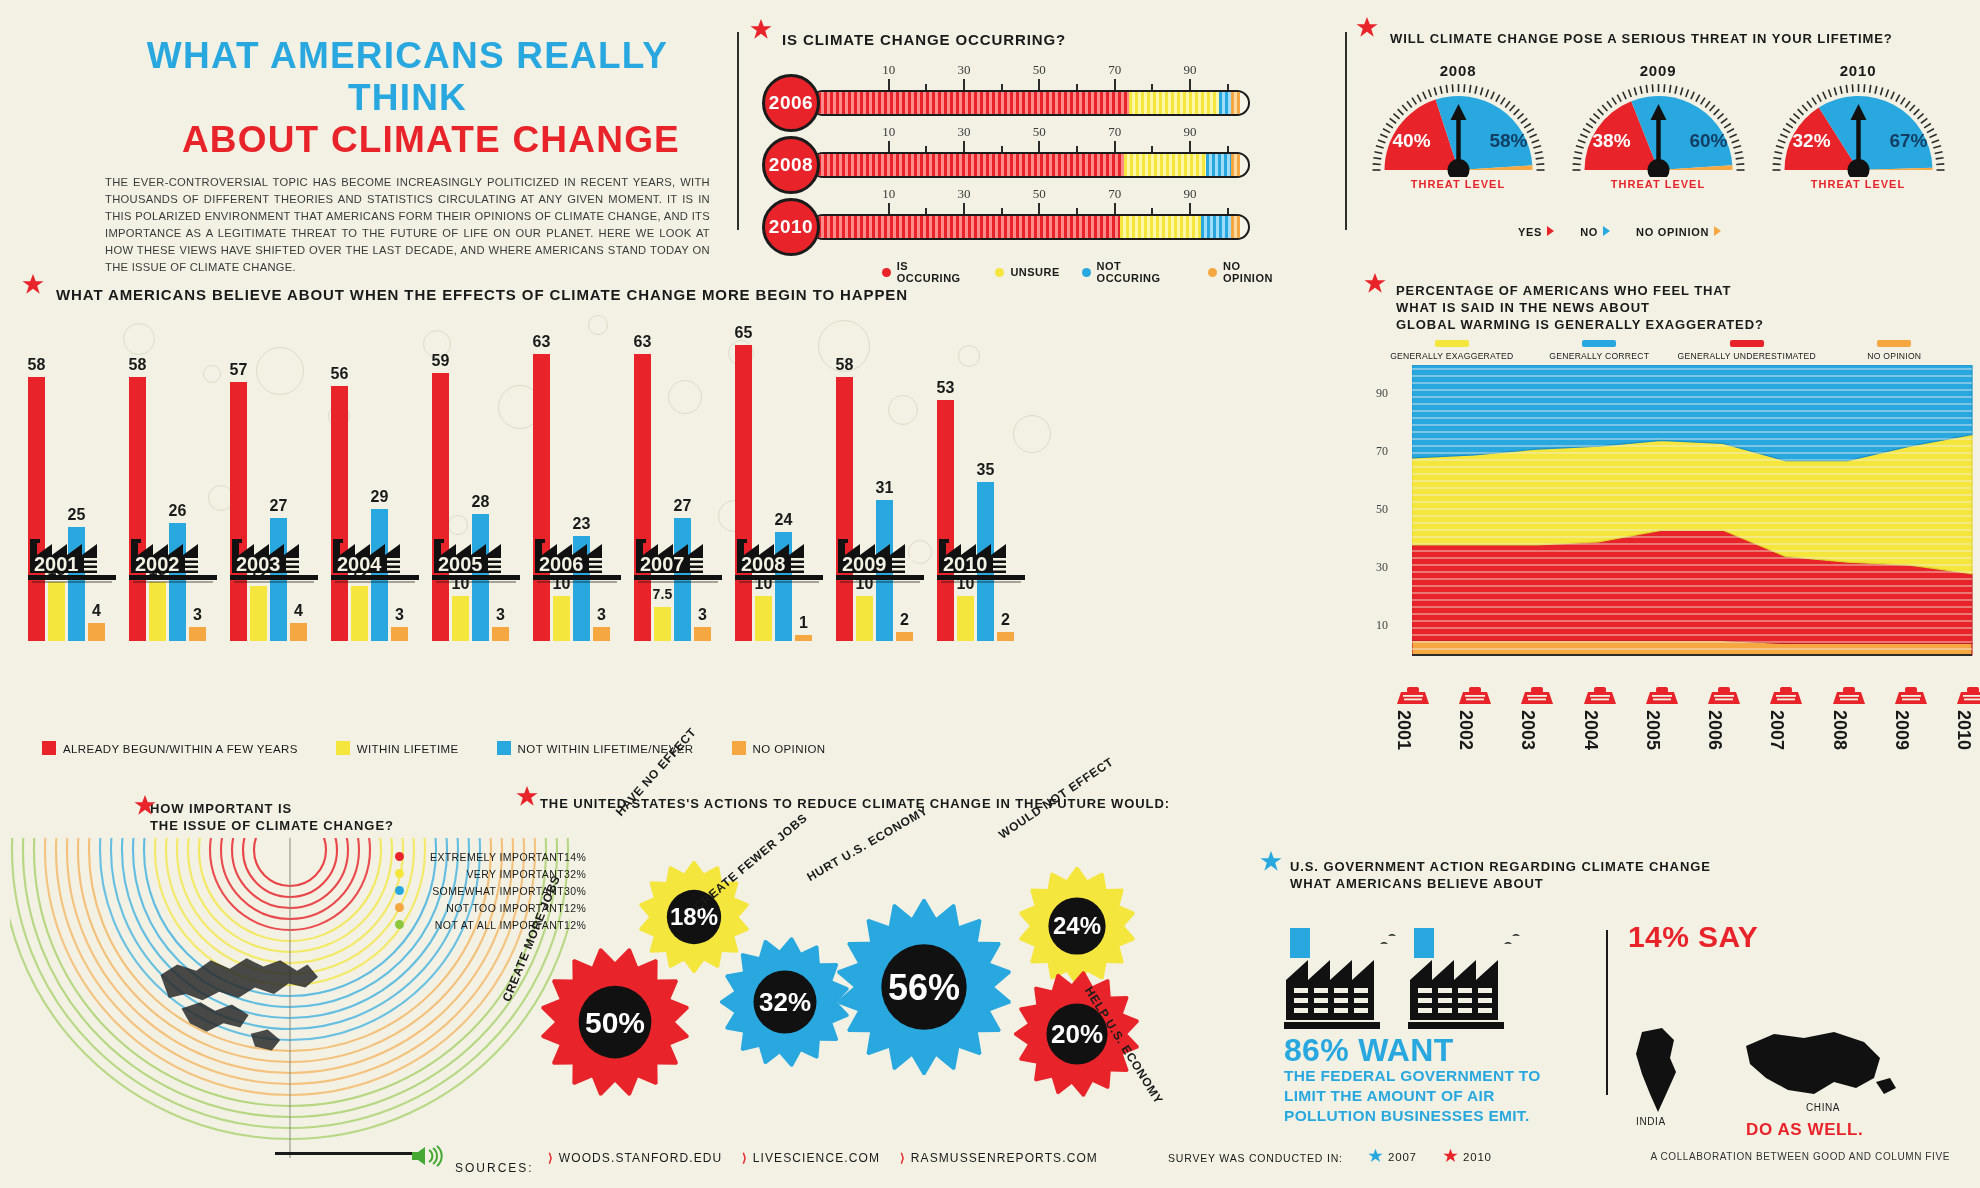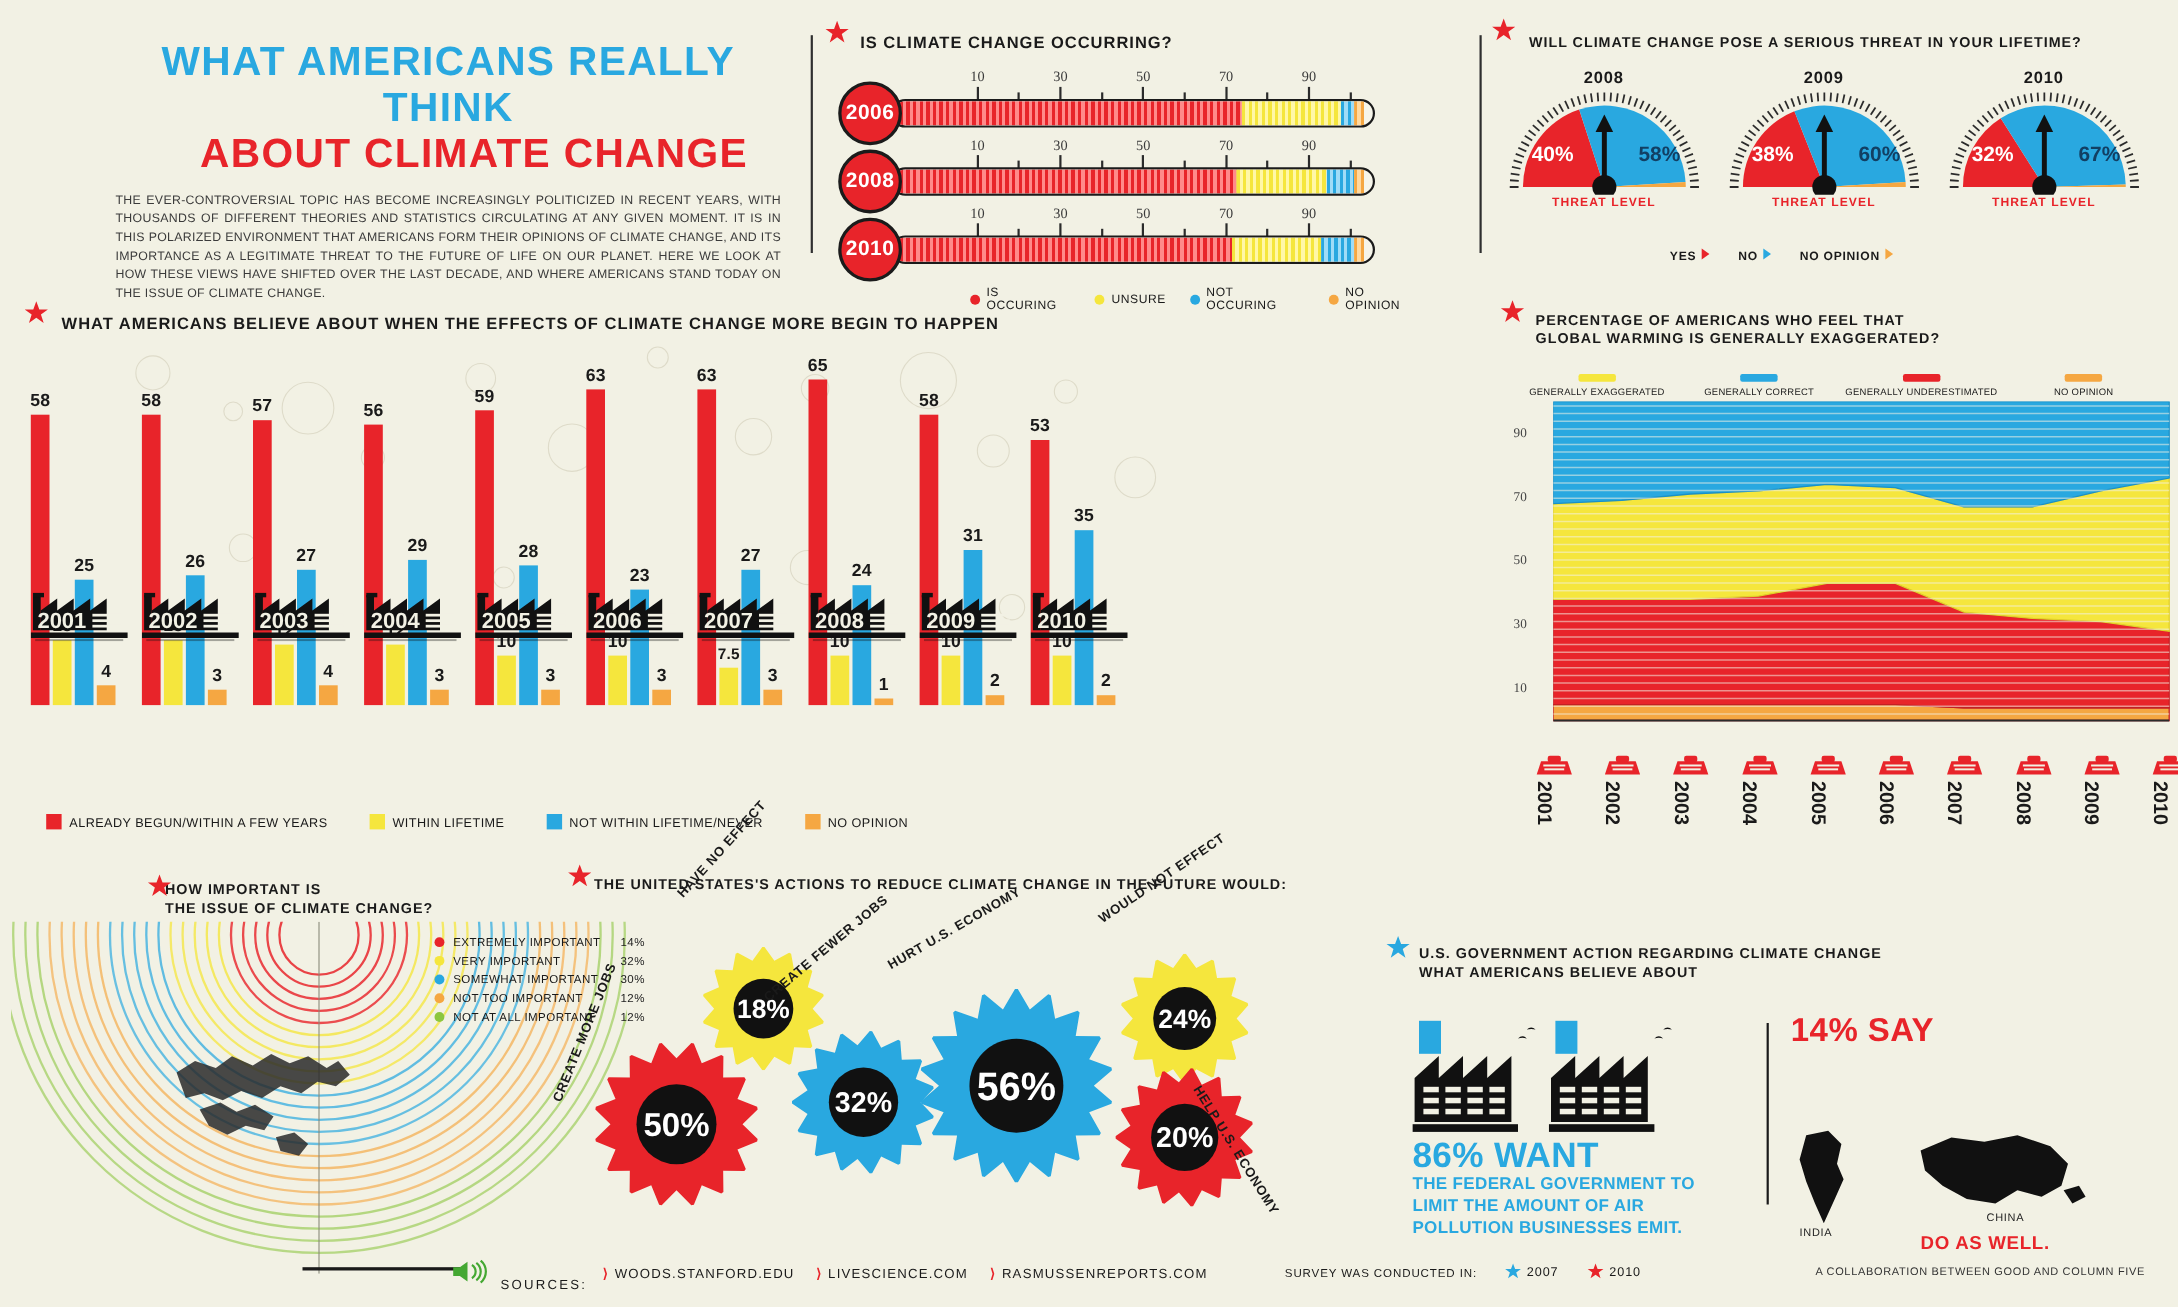--- a/index.html
+++ b/index.html
@@ -42,7 +42,7 @@
   .bulb { position:absolute; left:0; top:8px; width:58px; height:58px; border-radius:50%;
       background:#e8242a; border:3px solid #1b1b1b; display:flex; align-items:center; justify-content:center;
       color:#fff; font-size:19px; font-weight:bold; z-index:3; letter-spacing:.5px; }
-  .therm-legend { display:flex; gap:22px; margin-left:120px; margin-top:8px; font-size:11px; letter-spacing:.5px; }
+  .therm-legend { display:flex; gap:22px; margin-left:120px; margin-top:8px; font-size:11px; letter-spacing:.5px;font-weight:bold; }
   .lg-item { display:flex; align-items:center; gap:6px; }
   .lg-dot { width:9px; height:9px; border-radius:50%; }
 

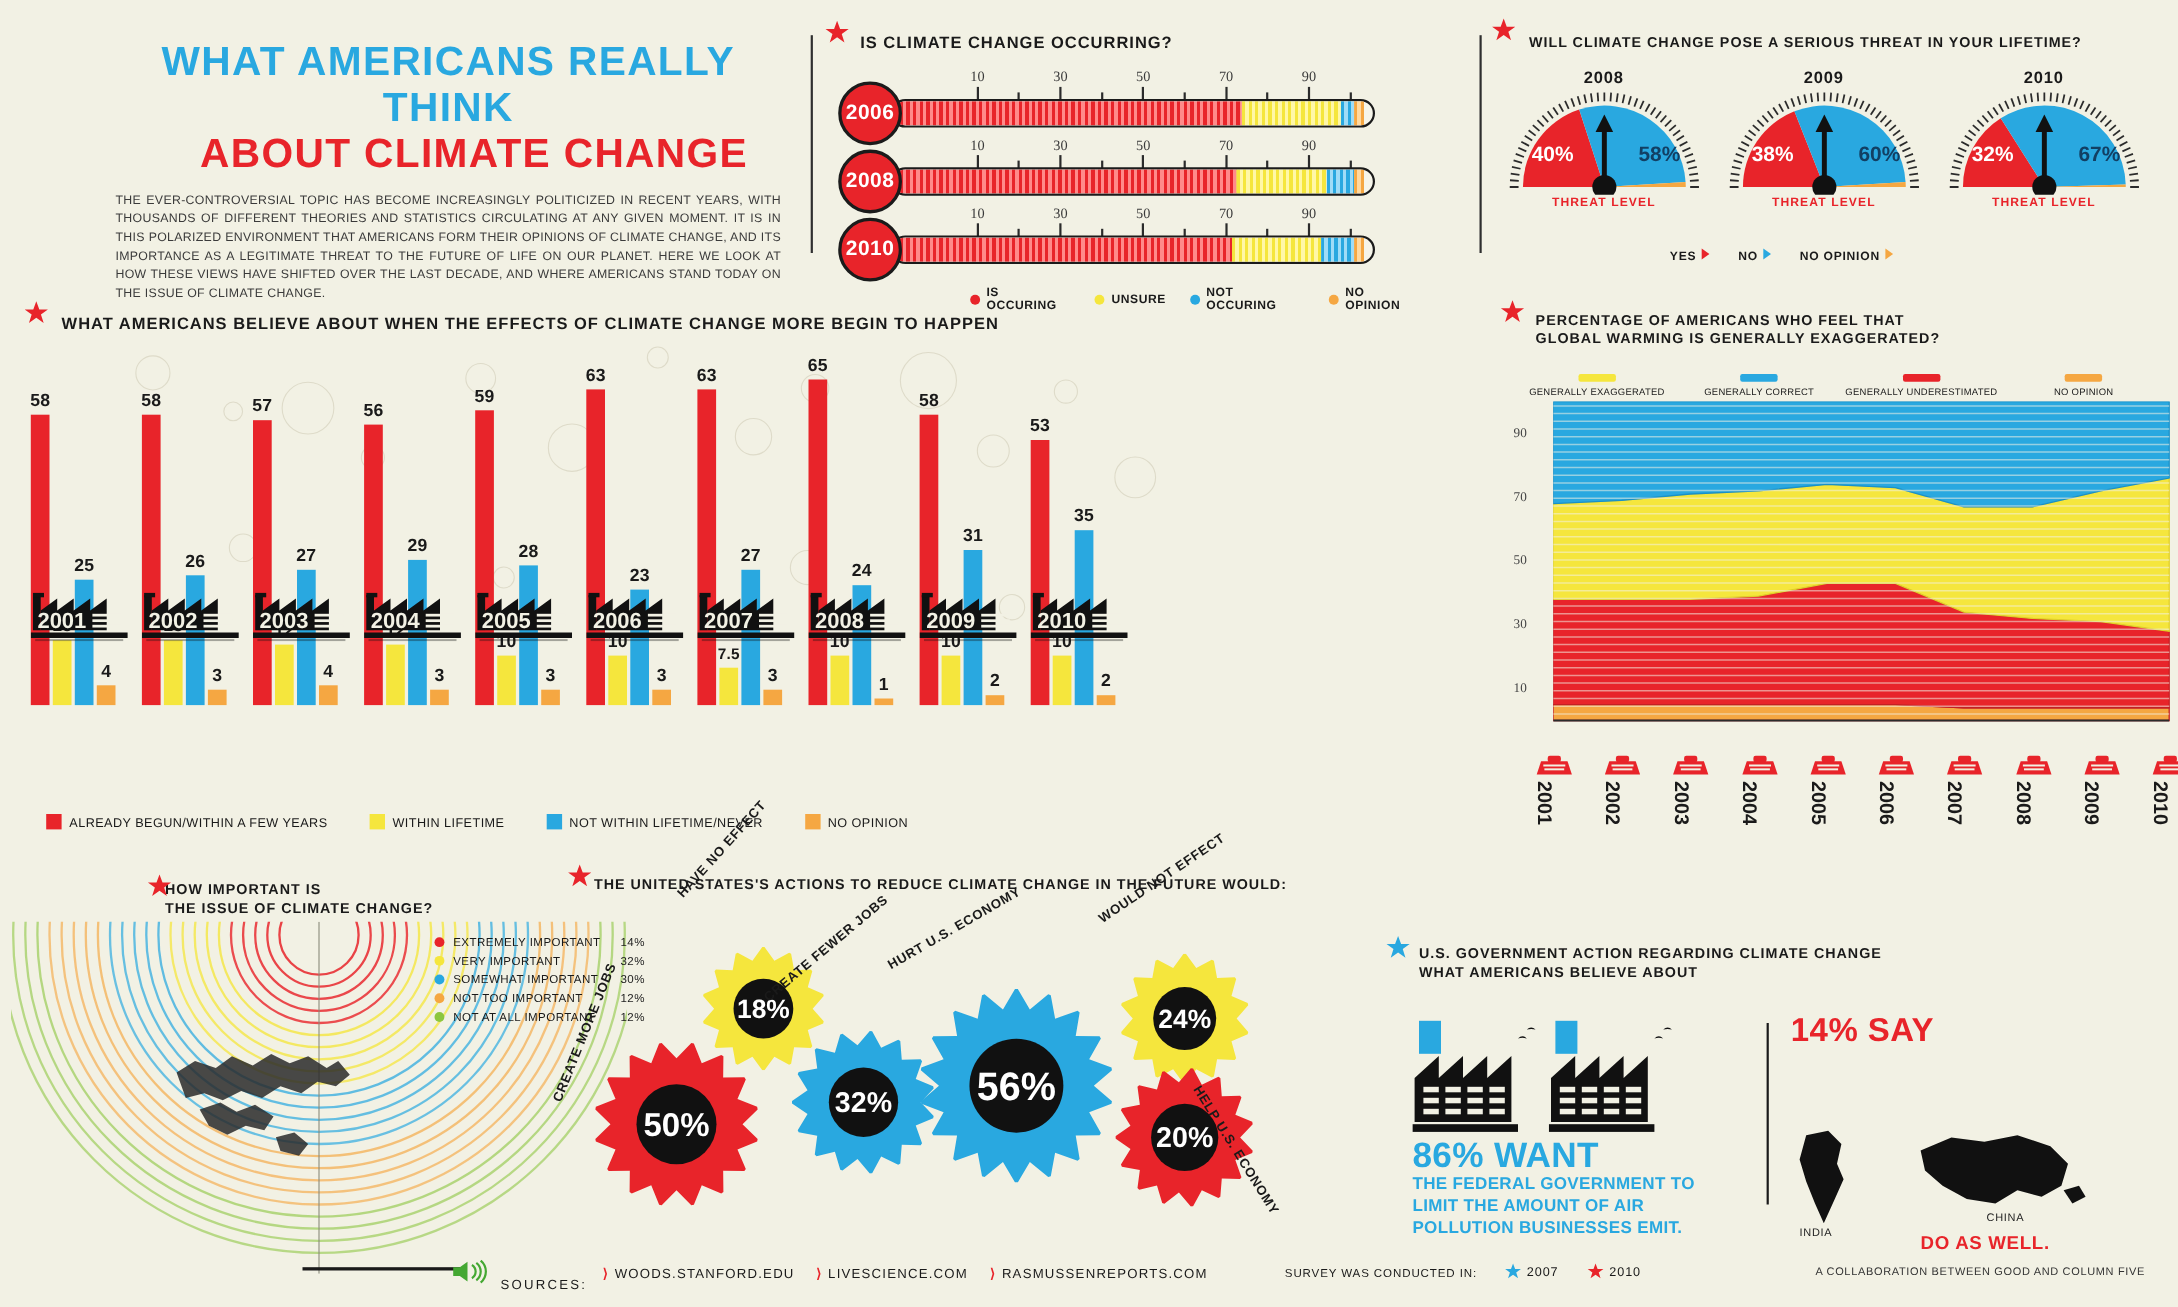--- a/index.html
+++ b/index.html
@@ -774,6 +774,7 @@
     </span>
     <div style="margin-left:18px;">
       <div class="sec-head sm">PERCENTAGE OF AMERICANS WHO FEEL THAT</div>
+      <div class="sec-head sm">WHAT IS SAID IN THE NEWS ABOUT</div>
       <div class="sec-head sm">GLOBAL WARMING IS GENERALLY EXAGGERATED?</div>
     </div>
   </div>

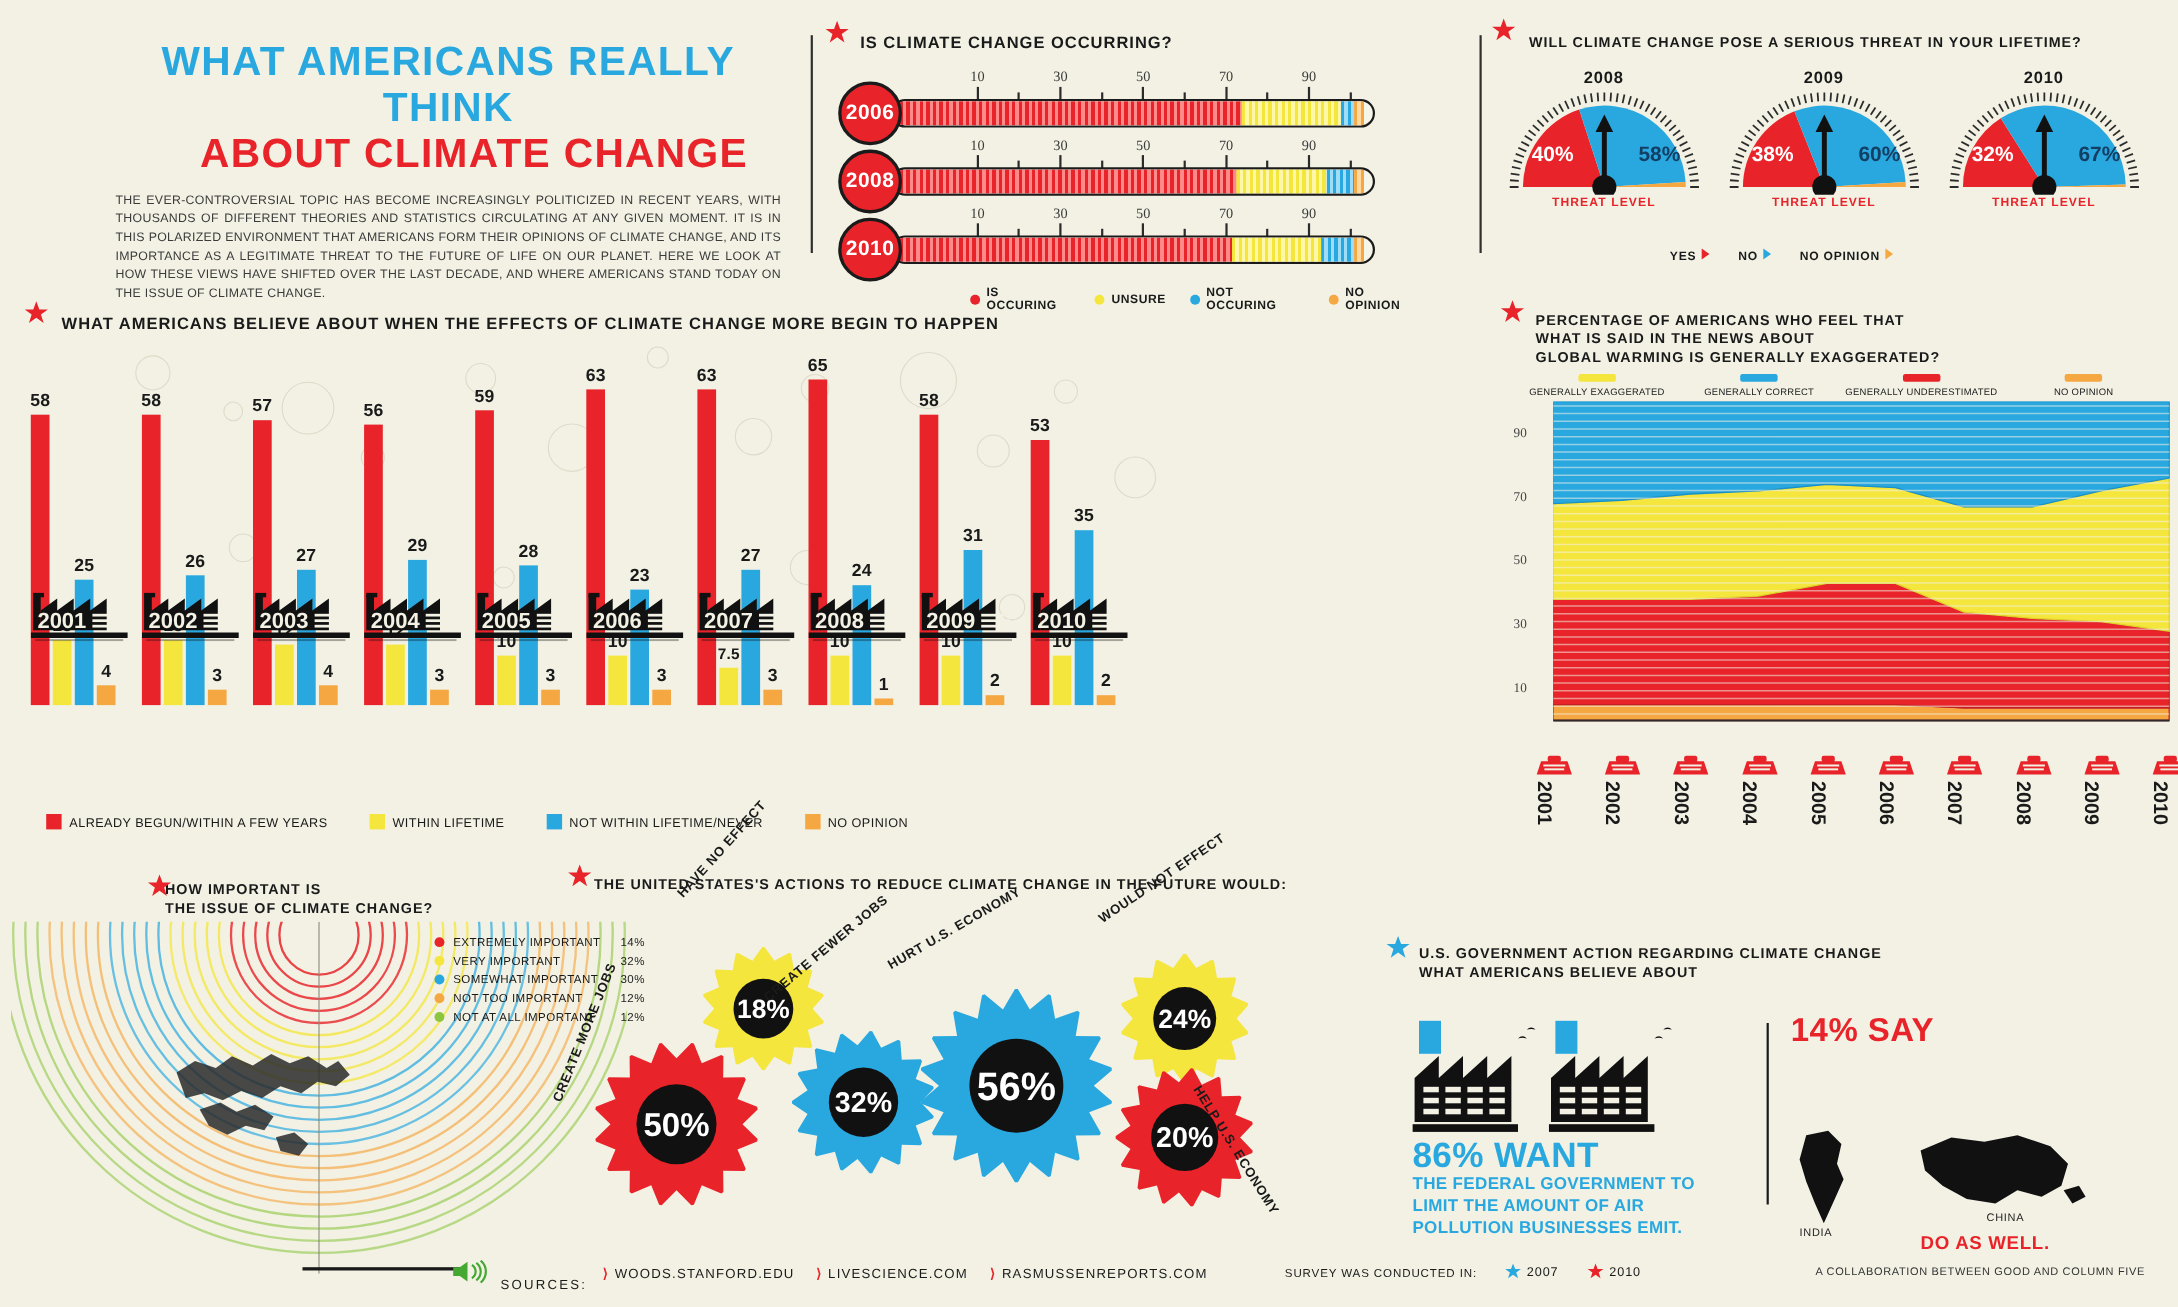--- a/index.html
+++ b/index.html
@@ -81,7 +81,7 @@
 
   
   #radar-sec { left: 150px; top: 800px; width: 400px; }
-  #radar-legend { position:absolute; left:245px; top:48px; font-size:10.5px; letter-spacing:.4px; }
+  #radar-legend { position:absolute; left:245px; top:48px; font-size:10.5px; letter-spacing:.4px;text-align:right; }
   .rl-row { display:flex; align-items:center; height:17px; }
   .rl-dot { width:9px; height:9px; border-radius:50%; margin-right:8px; }
   .rl-lab { width:152px; }

